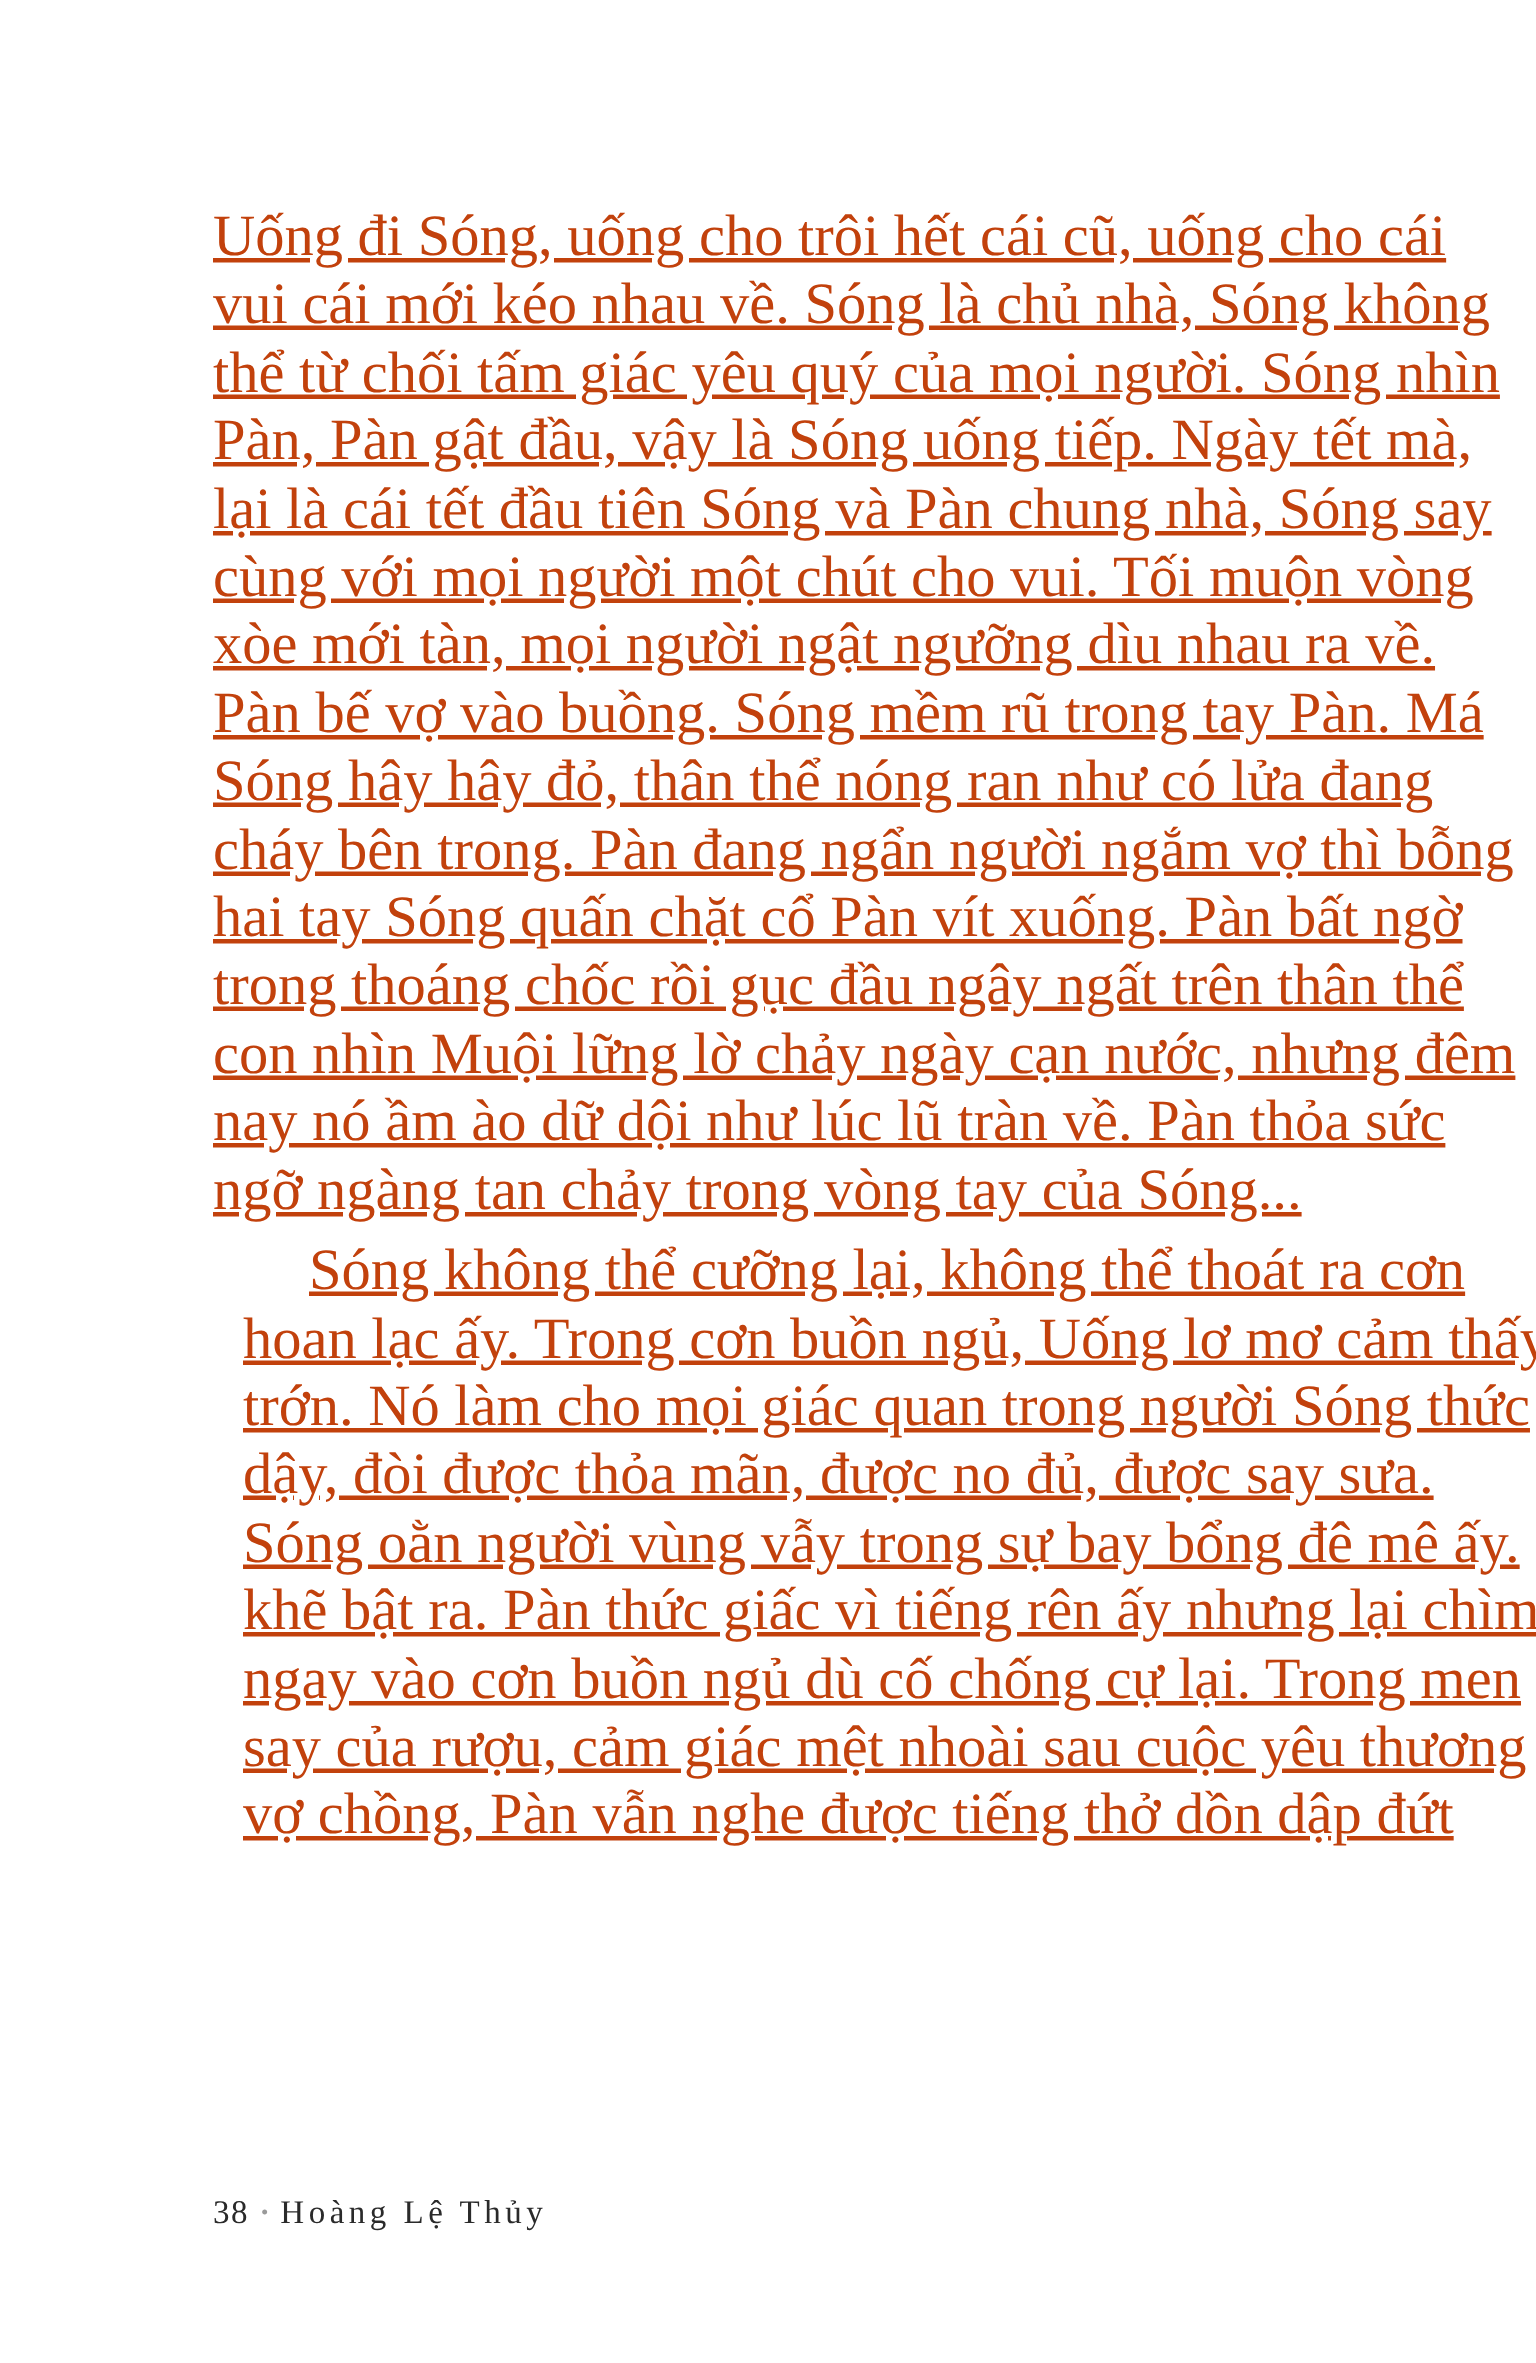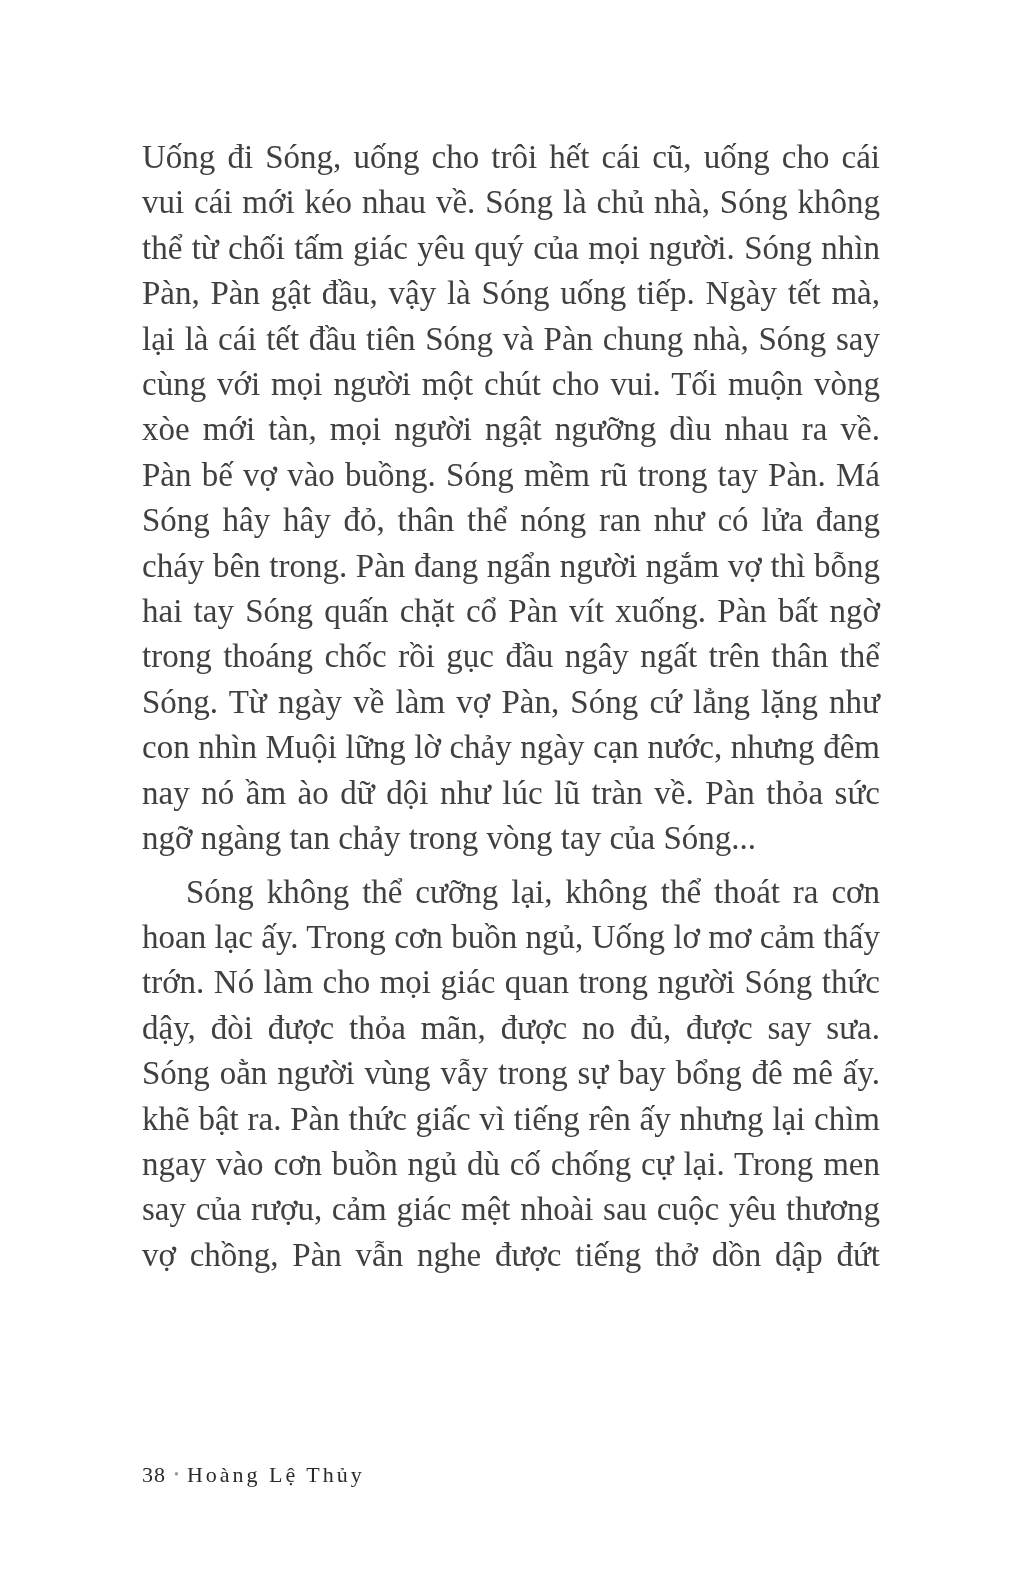--- a/index.html
+++ b/index.html
@@ -7,7 +7,7 @@
     .page {
       position: absolute; left: 142px; top: 135px; width: 738px;
       font-family: "Liberation Serif", "DejaVu Serif", serif;
-      font-size: 33px; line-height: 45.4px; color: #404040;
+      font-size: 39px; line-height: 45.4px; color: #c2410c; text-decoration: underline;
     }
     .para { margin: 0; text-align: justify; }
     .line { display: block; text-align-last: justify; white-space: nowrap; }

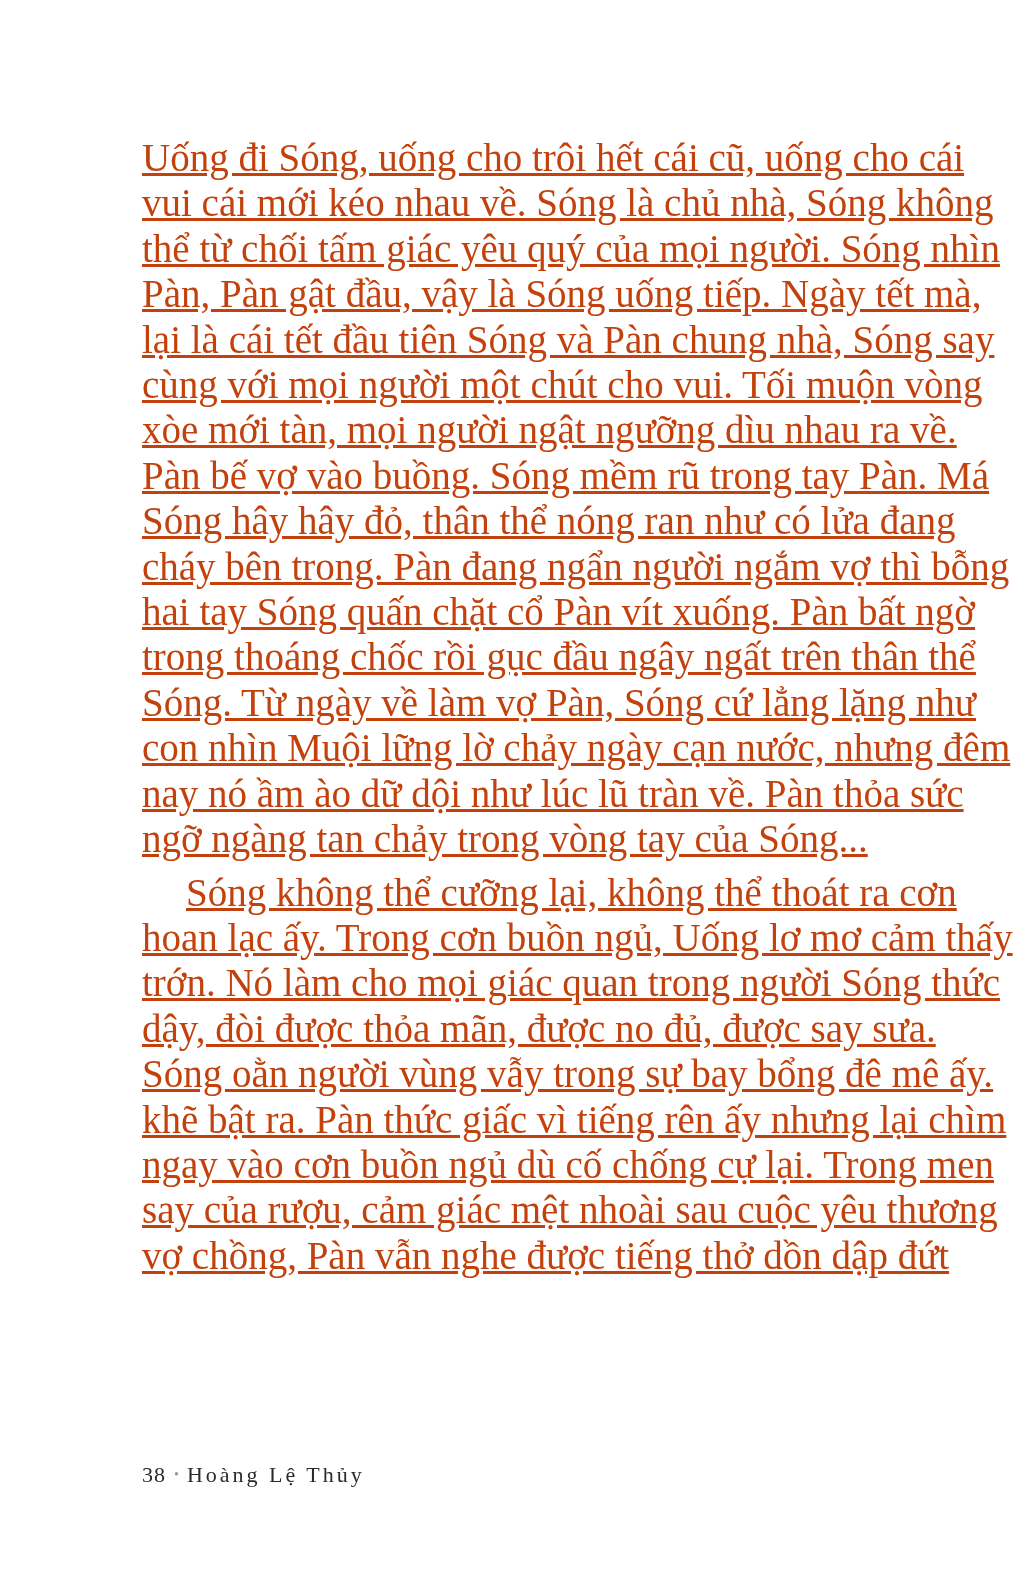--- a/index.html
+++ b/index.html
@@ -39,7 +39,6 @@
     <span class="line">cháy bên trong. Pàn đang ngẩn người ngắm vợ thì bỗng</span>
     <span class="line">hai tay Sóng quấn chặt cổ Pàn vít xuống. Pàn bất ngờ</span>
     <span class="line">trong thoáng chốc rồi gục đầu ngây ngất trên thân thể</span>
-    <span class="line">Sóng. Từ ngày về làm vợ Pàn, Sóng cứ lẳng lặng như</span>
     <span class="line">con nhìn Muội lững lờ chảy ngày cạn nước, nhưng đêm</span>
     <span class="line">nay nó ầm ào dữ dội như lúc lũ tràn về. Pàn thỏa sức</span>
     <span class="line last">ngỡ ngàng tan chảy trong vòng tay của Sóng...</span>

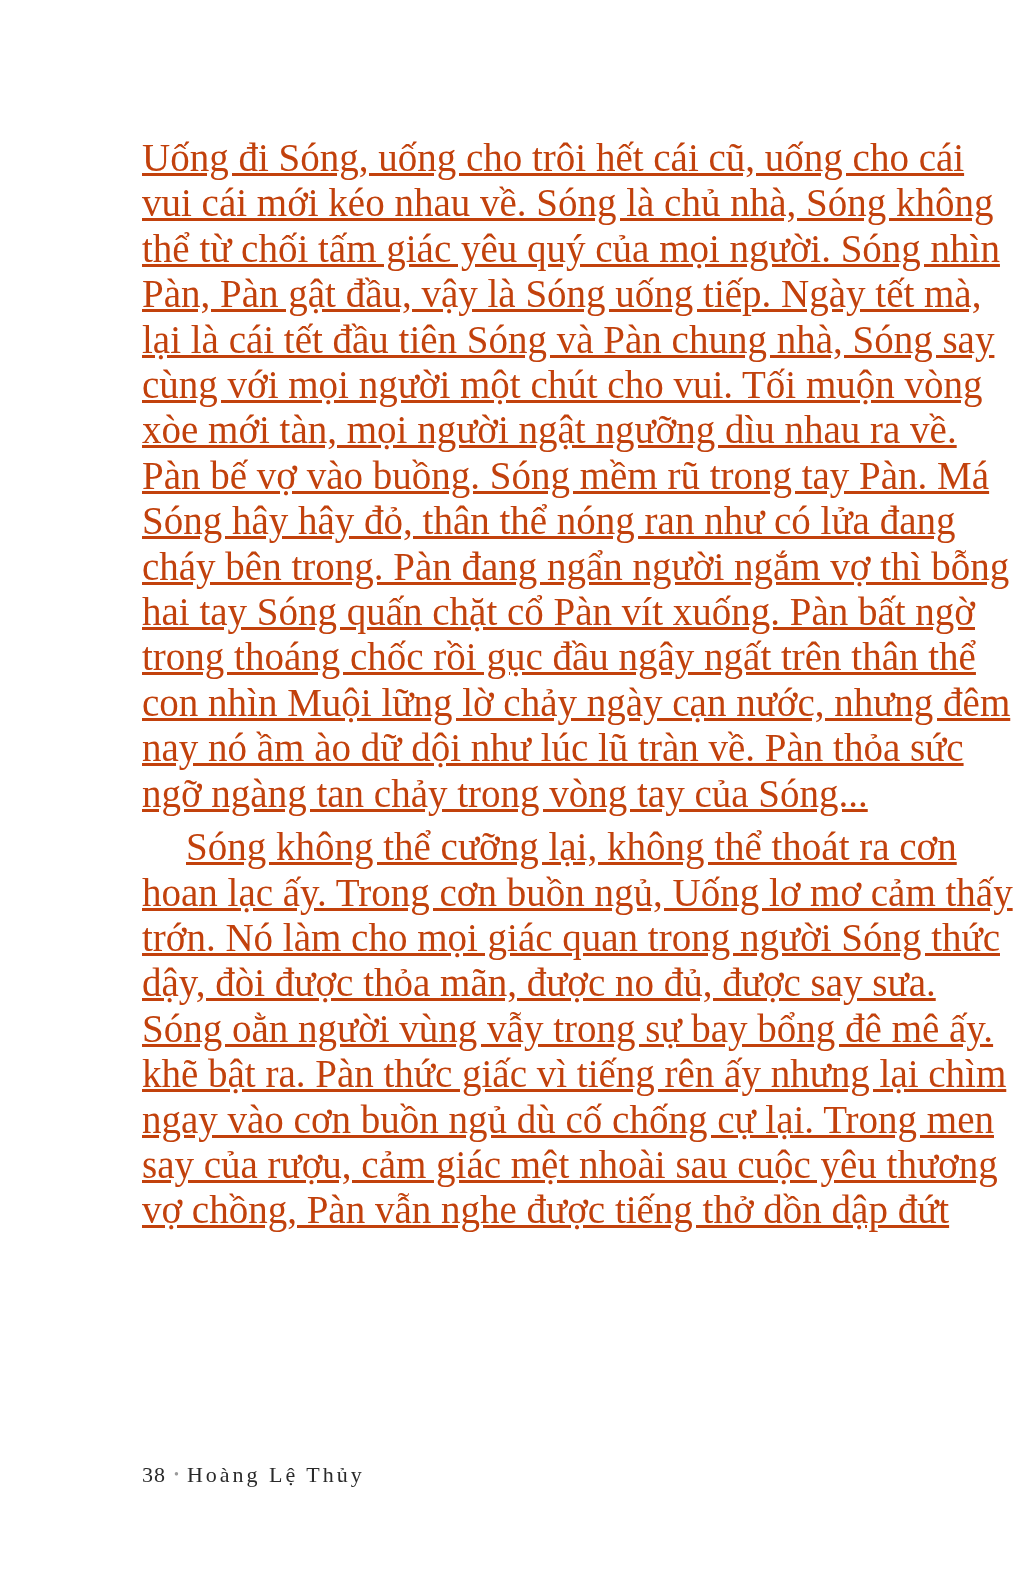--- a/index.html
+++ b/index.html
@@ -12,7 +12,7 @@
     .para { margin: 0; text-align: justify; }
     .line { display: block; text-align-last: justify; white-space: nowrap; }
     .line.last { text-align-last: left; }
-    .para + .para { margin-top: 8px; }
+    .para + .para { margin-top: 8px; margin-left: 20px; }
     .para.indent .line:first-child { padding-left: 44px; }
     .footer {
       position: absolute; left: 142px; top: 1462px;

